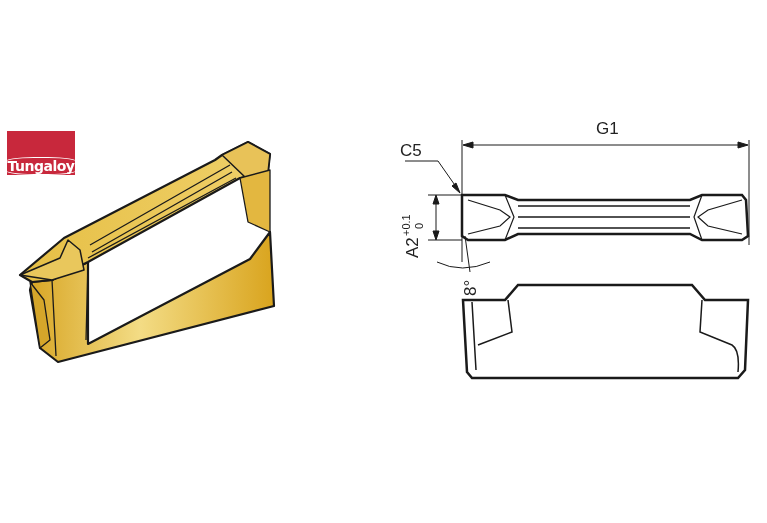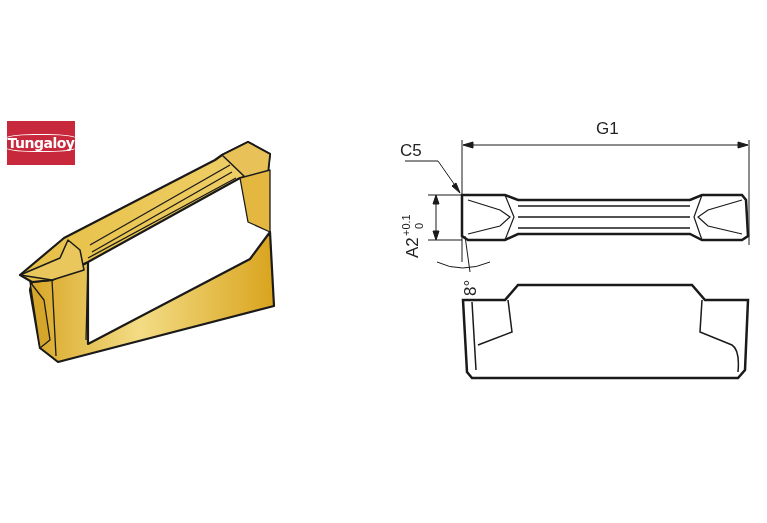--- a/index.html
+++ b/index.html
@@ -4,7 +4,7 @@
 <style>
   html,body{margin:0;padding:0;background:#ffffff;}
   body{width:767px;height:523px;position:relative;overflow:hidden;font-family:"Liberation Sans",sans-serif;}
-  .logo{position:absolute;left:7px;top:121px;width:68px;height:44px;background:#c8283c;display:flex;align-items:center;justify-content:center;}
+  .logo{position:absolute;left:7px;top:131px;width:68px;height:44px;background:#c8283c;display:flex;align-items:flex-end;justify-content:center;}
   .logo-text{color:#fff;font-weight:bold;font-size:14px;letter-spacing:-0.5px;border-top:1.5px solid #fff;border-bottom:1.5px solid #fff;border-radius:40%/30%;padding:0 4px;line-height:16px;font-family:"DejaVu Sans",sans-serif;}
   svg{position:absolute;left:0;top:0;}
   .lbl{font-family:"Liberation Sans",sans-serif;fill:#222;}

